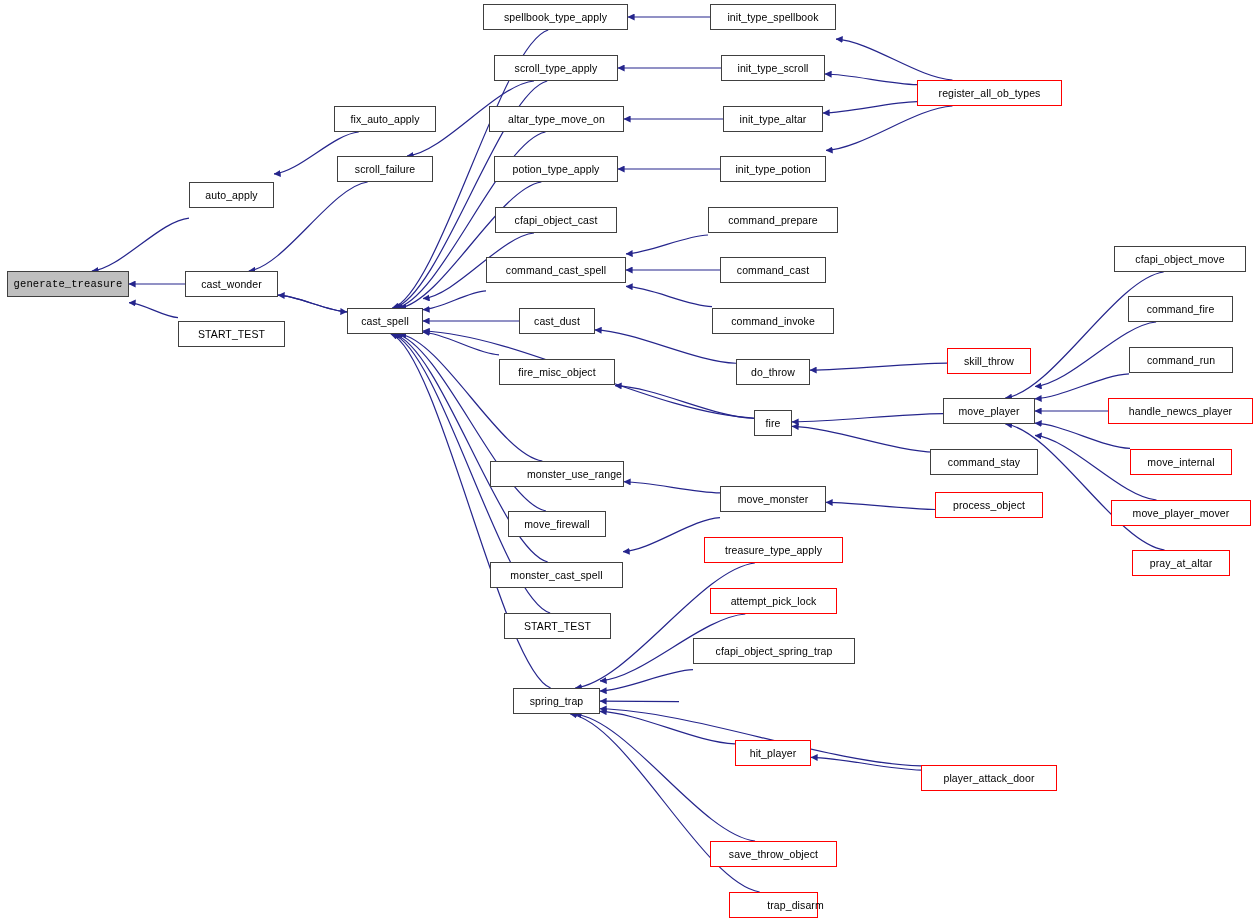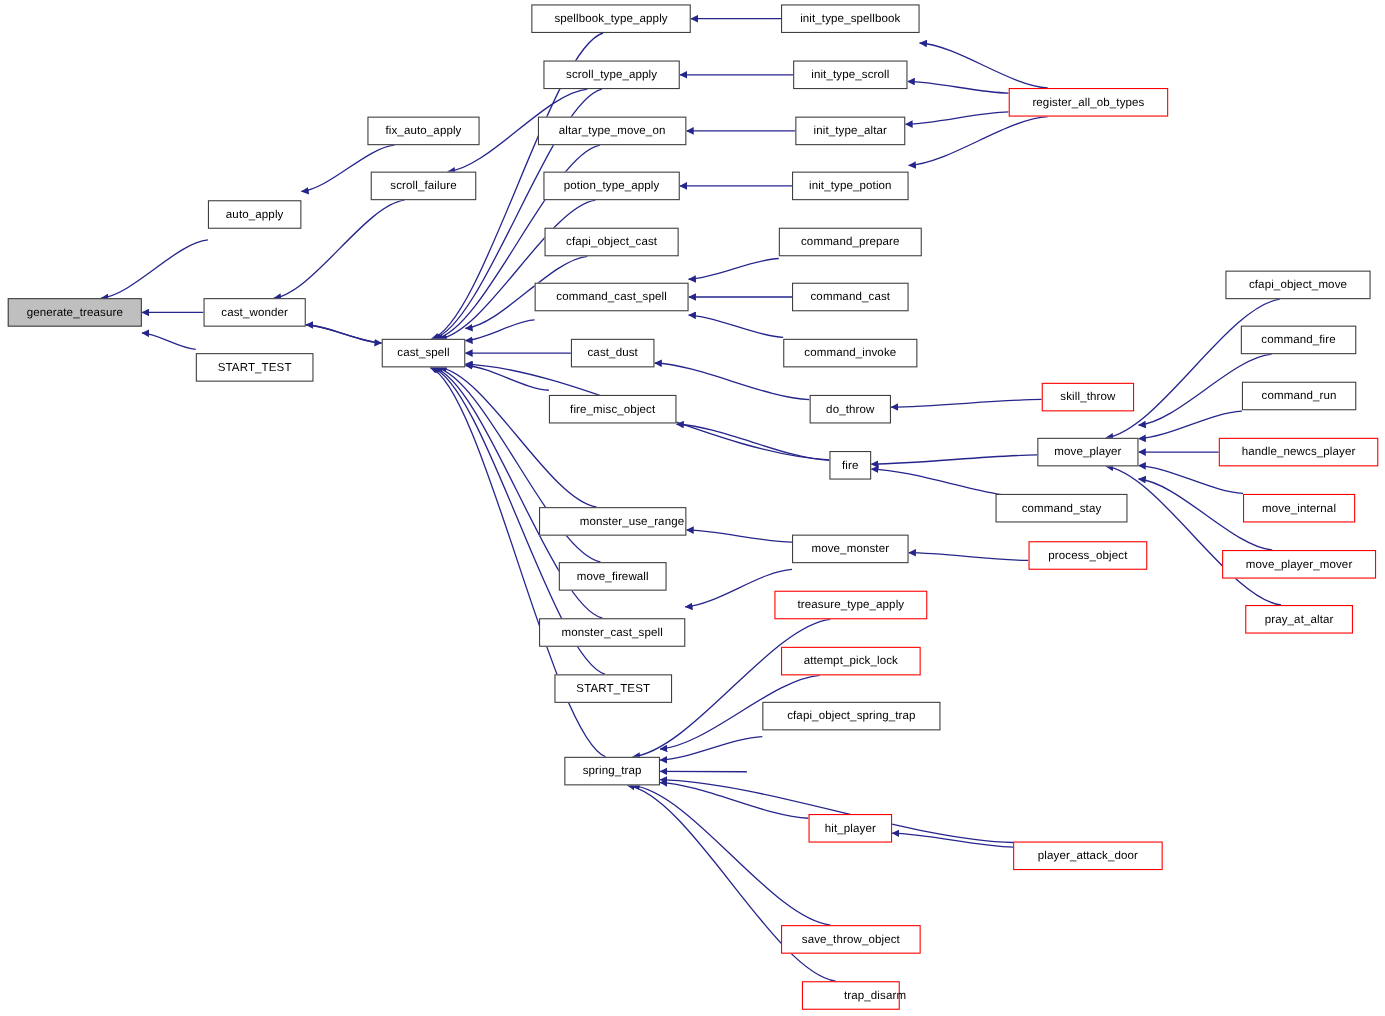--- a/index.html
+++ b/index.html
@@ -117,7 +117,7 @@
       <path d="M1156.5294117647059,500 C1120.070588235294,496.771875 1071.4588235294118,438.665625 1035,435.4375" fill="none" stroke="#25258c" stroke-width="1.2" marker-end="url(#ah)"></path>
       <path d="M1164.578947368421,550 C1116.8315789473684,543.7 1053.1684210526316,430.3 1005.421052631579,424" fill="none" stroke="#25258c" stroke-width="1.2" marker-end="url(#ah)"></path>
     </svg>
-<div class="node root" style="left: 7px; top: 271px; width: 122px;">generate_treasure</div>
+<div class="node root" style="left: 7px; top: 271px; width: 122px; font-family: Liberation Mono, monospace;">generate_treasure</div>
     <div class="node" style="left: 189px; top: 182px; width: 85px;">auto_apply</div>
     <div class="node" style="left: 185px; top: 271px; width: 93px;">cast_wonder</div>
     <div class="node" style="left: 178px; top: 321px; width: 107px;">START_TEST</div>

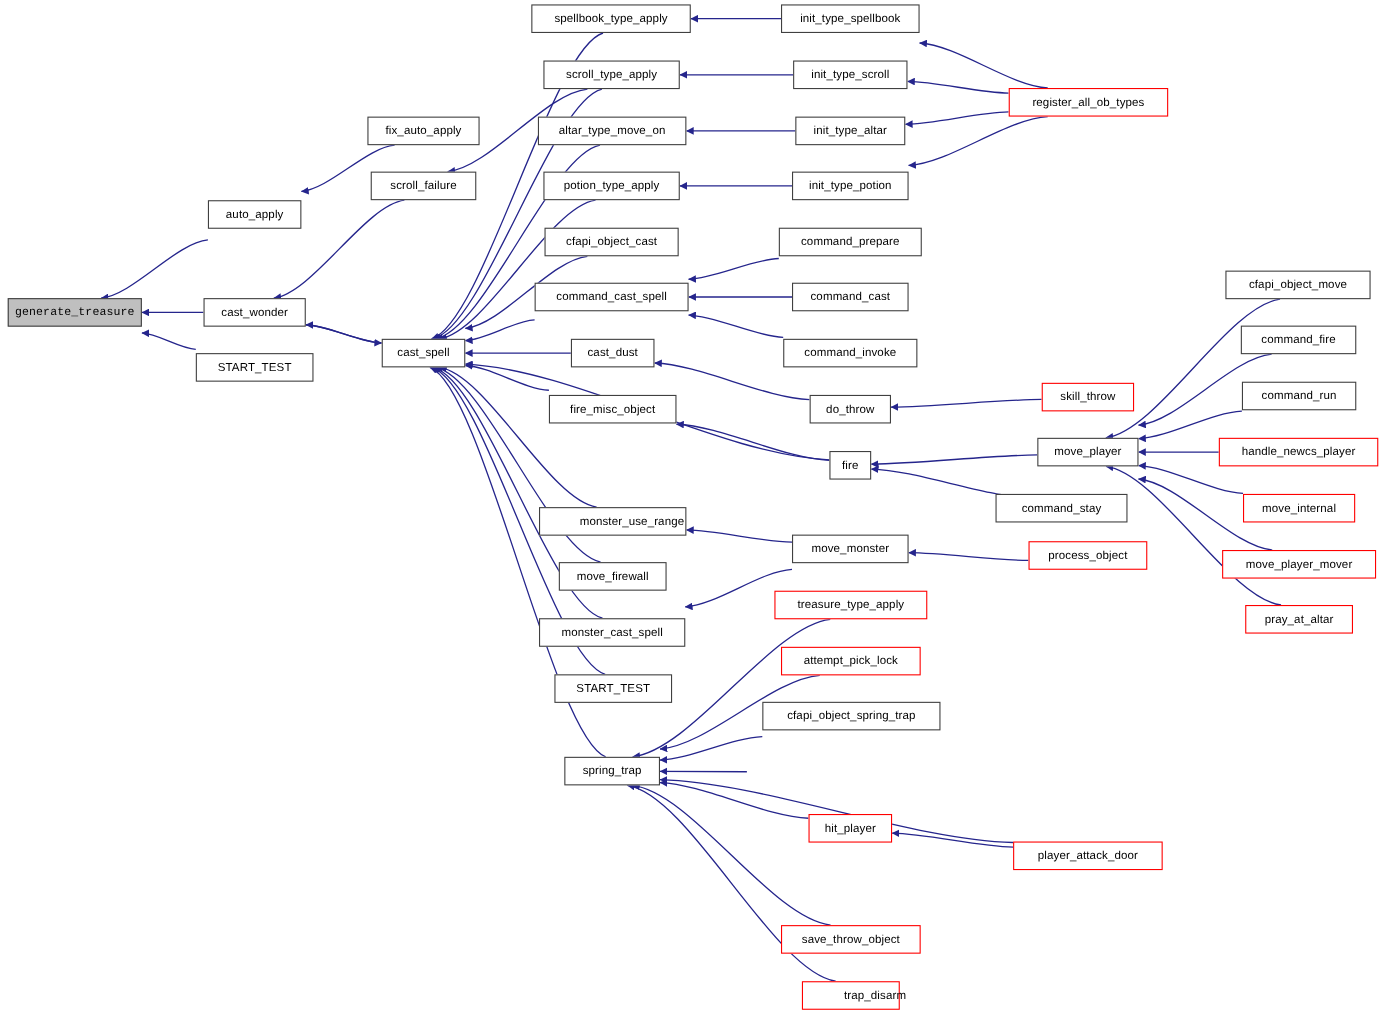--- a/index.html
+++ b/index.html
@@ -156,7 +156,7 @@
     <div class="node red" style="left: 917px; top: 80px; width: 145px;">register_all_ob_types</div>
     <div class="node red" style="left: 947px; top: 348px; width: 84px;">skill_throw</div>
     <div class="node" style="left: 943px; top: 398px; width: 92px;">move_player</div>
-    <div class="node" style="left: 905px; top: 449px; width: 120px;">command_stay</div>
+    <div class="node" style="left: 930px; top: 449px; width: 108px;">command_stay</div>
     <div class="node red" style="left: 935px; top: 492px; width: 108px;">process_object</div>
     <div class="node red" style="left: 921px; top: 765px; width: 136px;">player_attack_door</div>
     <div class="node" style="left: 1114px; top: 246px; width: 132px;">cfapi_object_move</div>

